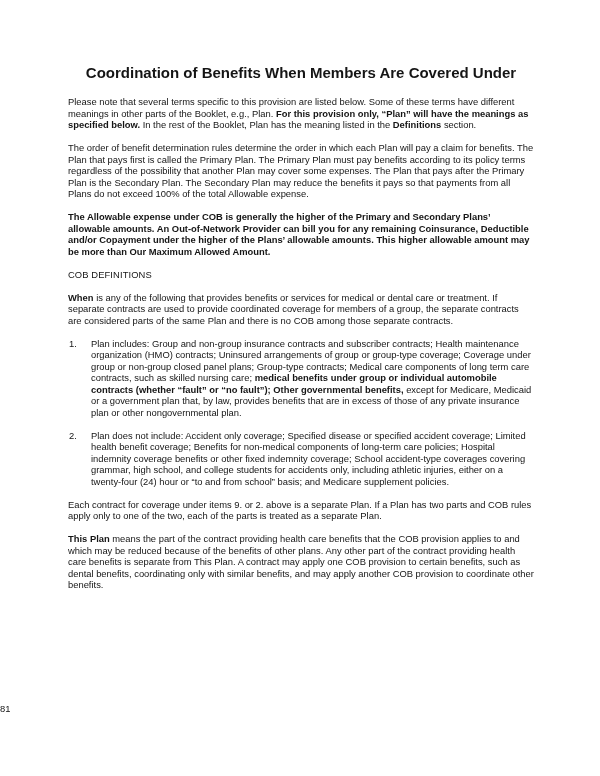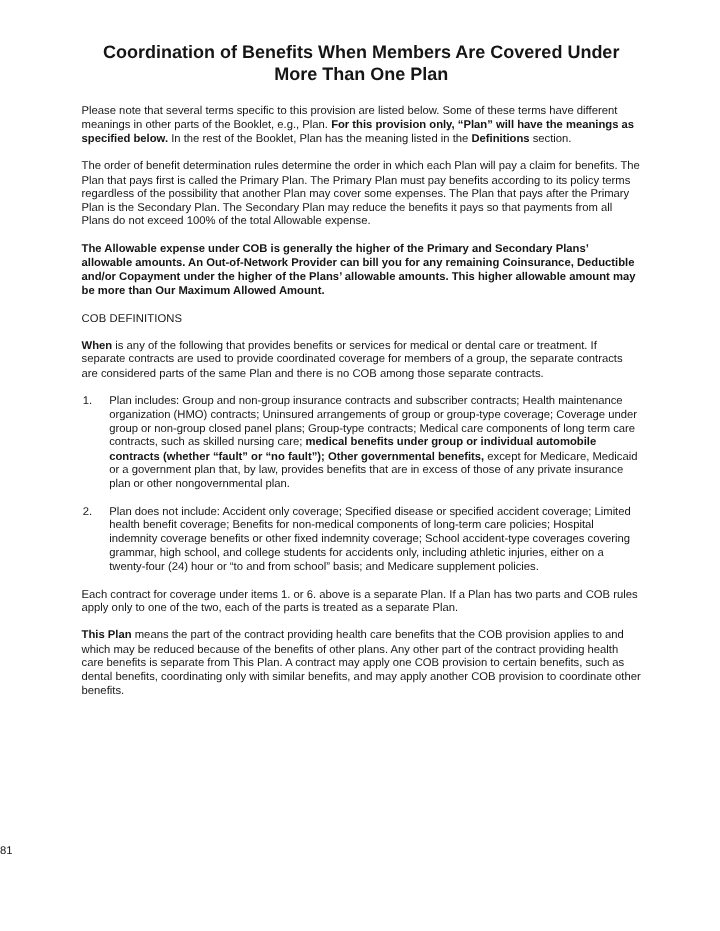--- a/index.html
+++ b/index.html
@@ -16,7 +16,7 @@
     width: 600px;
     height: 556px;
     background: #ffffff;
-    padding: 34px 66px 0 68px;
+    padding: 63px 66px 0 68px;
   }
   .content {
     width: 466px;

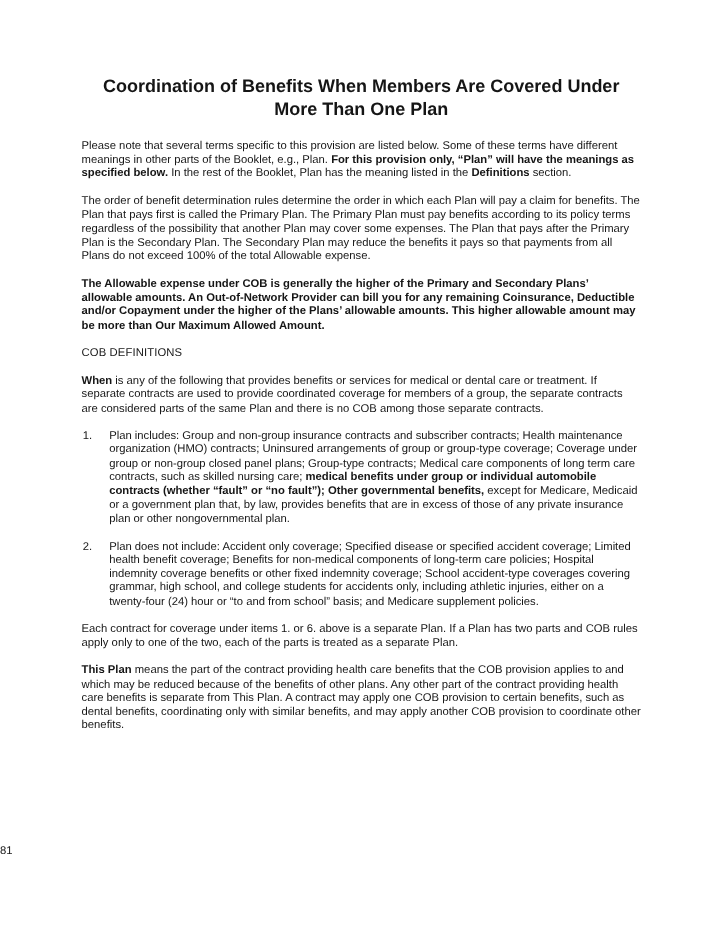--- a/index.html
+++ b/index.html
@@ -66,7 +66,6 @@
 
     <div class="title">
       <div>Coordination of Benefits When Members Are Covered Under</div>
-      <div>More Than One Plan</div>
     </div>
 
 

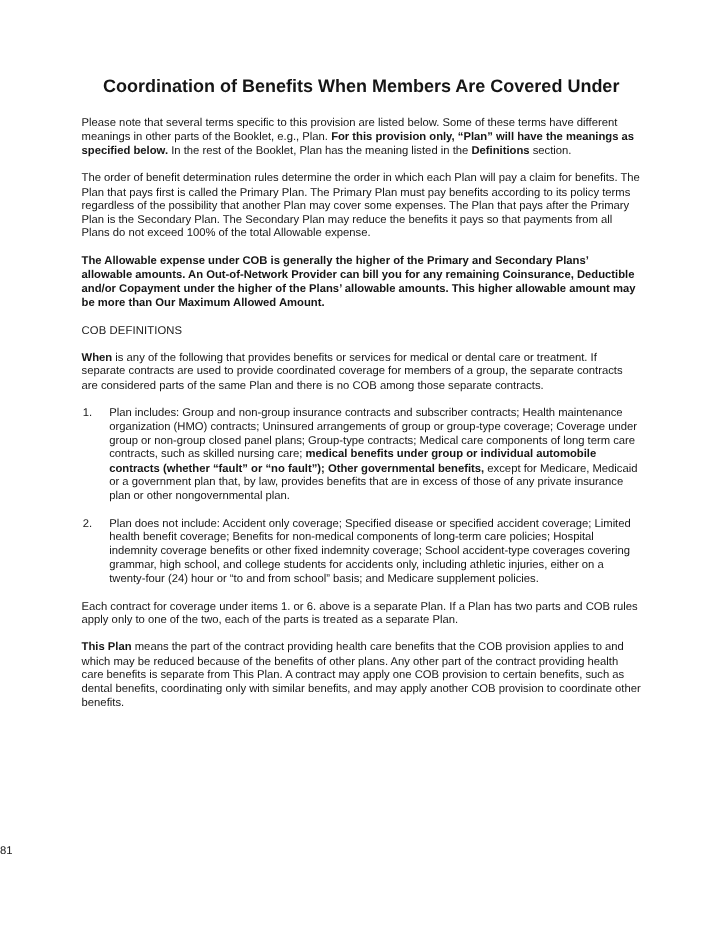--- a/index.html
+++ b/index.html
@@ -89,7 +89,7 @@
       <span class="list-text"><span>Plan does not include: Accident only coverage; Specified disease or specified accident coverage; Limited health benefit coverage; Benefits for non-medical components of long-term care policies; Hospital indemnity coverage benefits or other fixed indemnity coverage; School accident-type coverages covering grammar, high school, and college students for accidents only, including athletic injuries, either on a twenty-four (24) hour or “to and from school” basis; and Medicare supplement policies.</span><span class="bold"></span><span></span></span>
     </div>
 
-    <p class="para"><span>Each contract for coverage under items 1. or 6. above is a separate Plan. If a Plan has two parts and COB rules apply only to one of the two, each of the parts is treated as a separate Plan.</span></p>
+    <p class="para"><span>Each contract for coverage under items 9. or 2. above is a separate Plan. If a Plan has two parts and COB rules apply only to one of the two, each of the parts is treated as a separate Plan.</span></p>
 
     <p class="para"><span class="bold">This Plan</span><span> means the part of the contract providing health care benefits that the COB provision applies to and which may be reduced because of the benefits of other plans. Any other part of the contract providing health care benefits is separate from This Plan. A contract may apply one COB provision to certain benefits, such as dental benefits, coordinating only with similar benefits, and may apply another COB provision to coordinate other benefits.</span></p>
 

